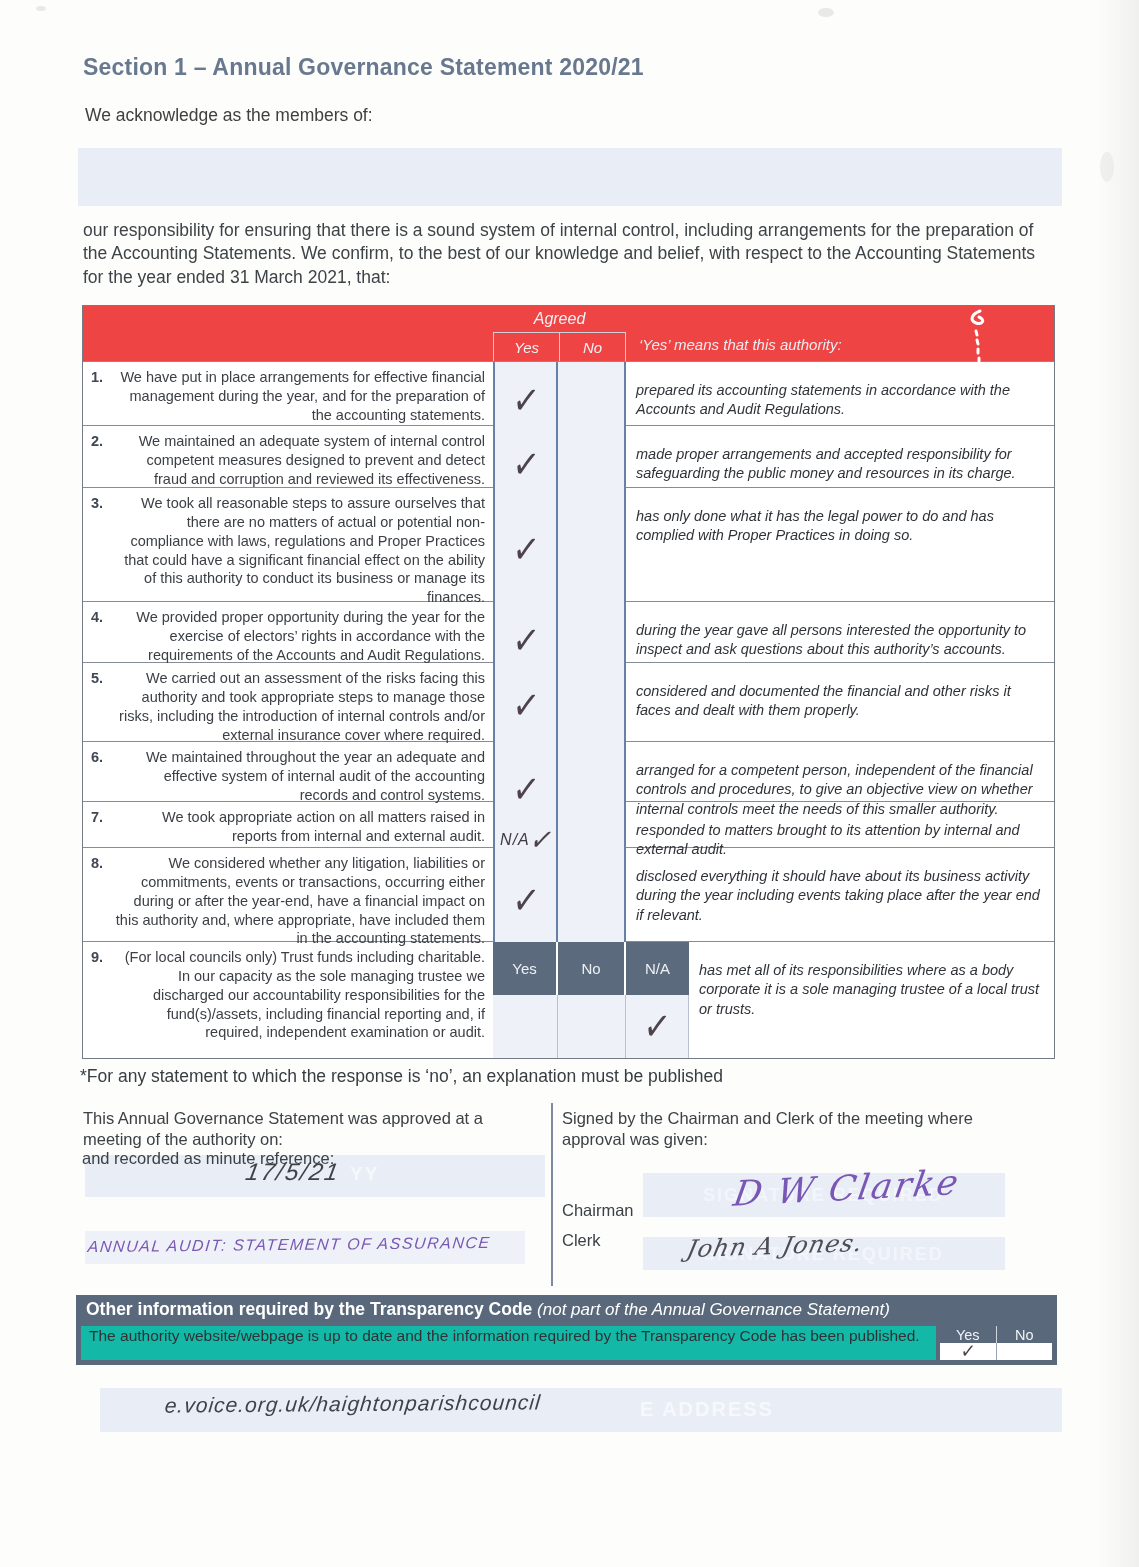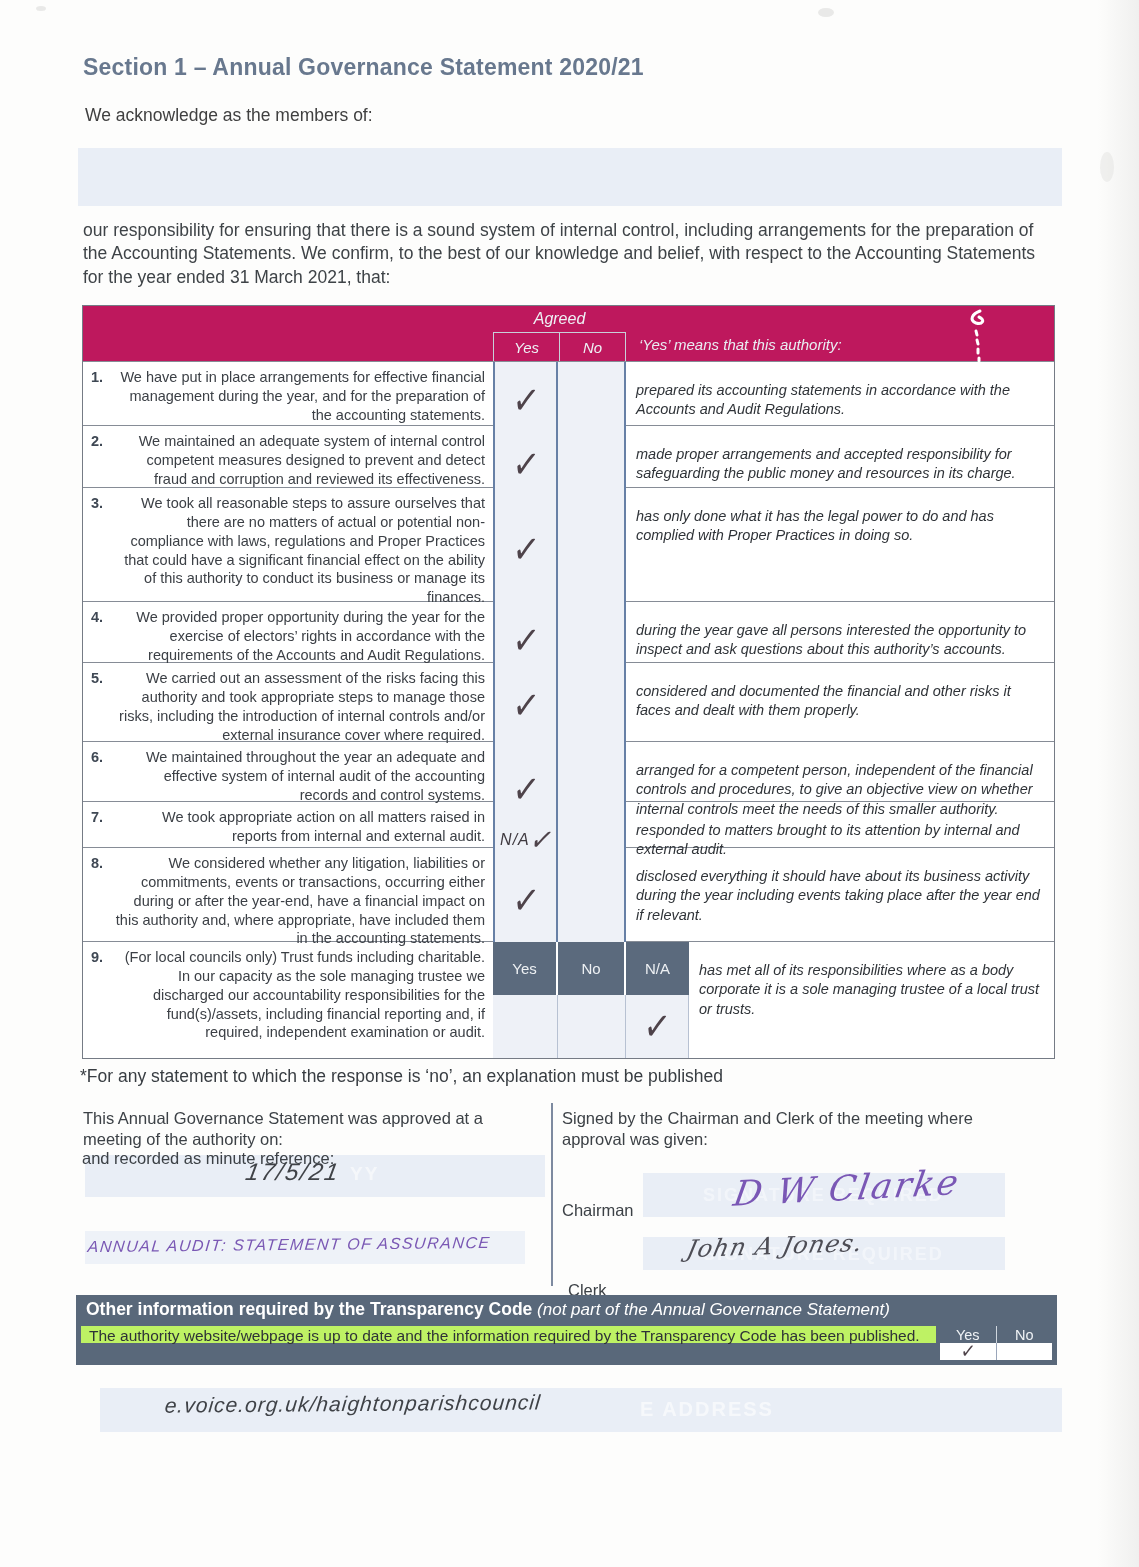--- a/index.html
+++ b/index.html
@@ -34,7 +34,7 @@
 
   
   .agtable{position:absolute;left:82px;top:305px;width:971px;border:1px solid #757b85;box-sizing:content-box;background:#fff;}
-  .thead{position:relative;height:55px;background:#be185d;}
+  .thead{position:relative;height:55px;background:#ef4444;}
   .agreed{position:absolute;left:410px;width:133px;top:4px;text-align:center;font-style:italic;font-size:16px;color:#eef1f5;}
   .ynbox{position:absolute;left:410px;top:26px;width:133px;height:29px;display:flex;
          border:1px solid #c9d0d9;border-bottom:none;box-sizing:border-box;}

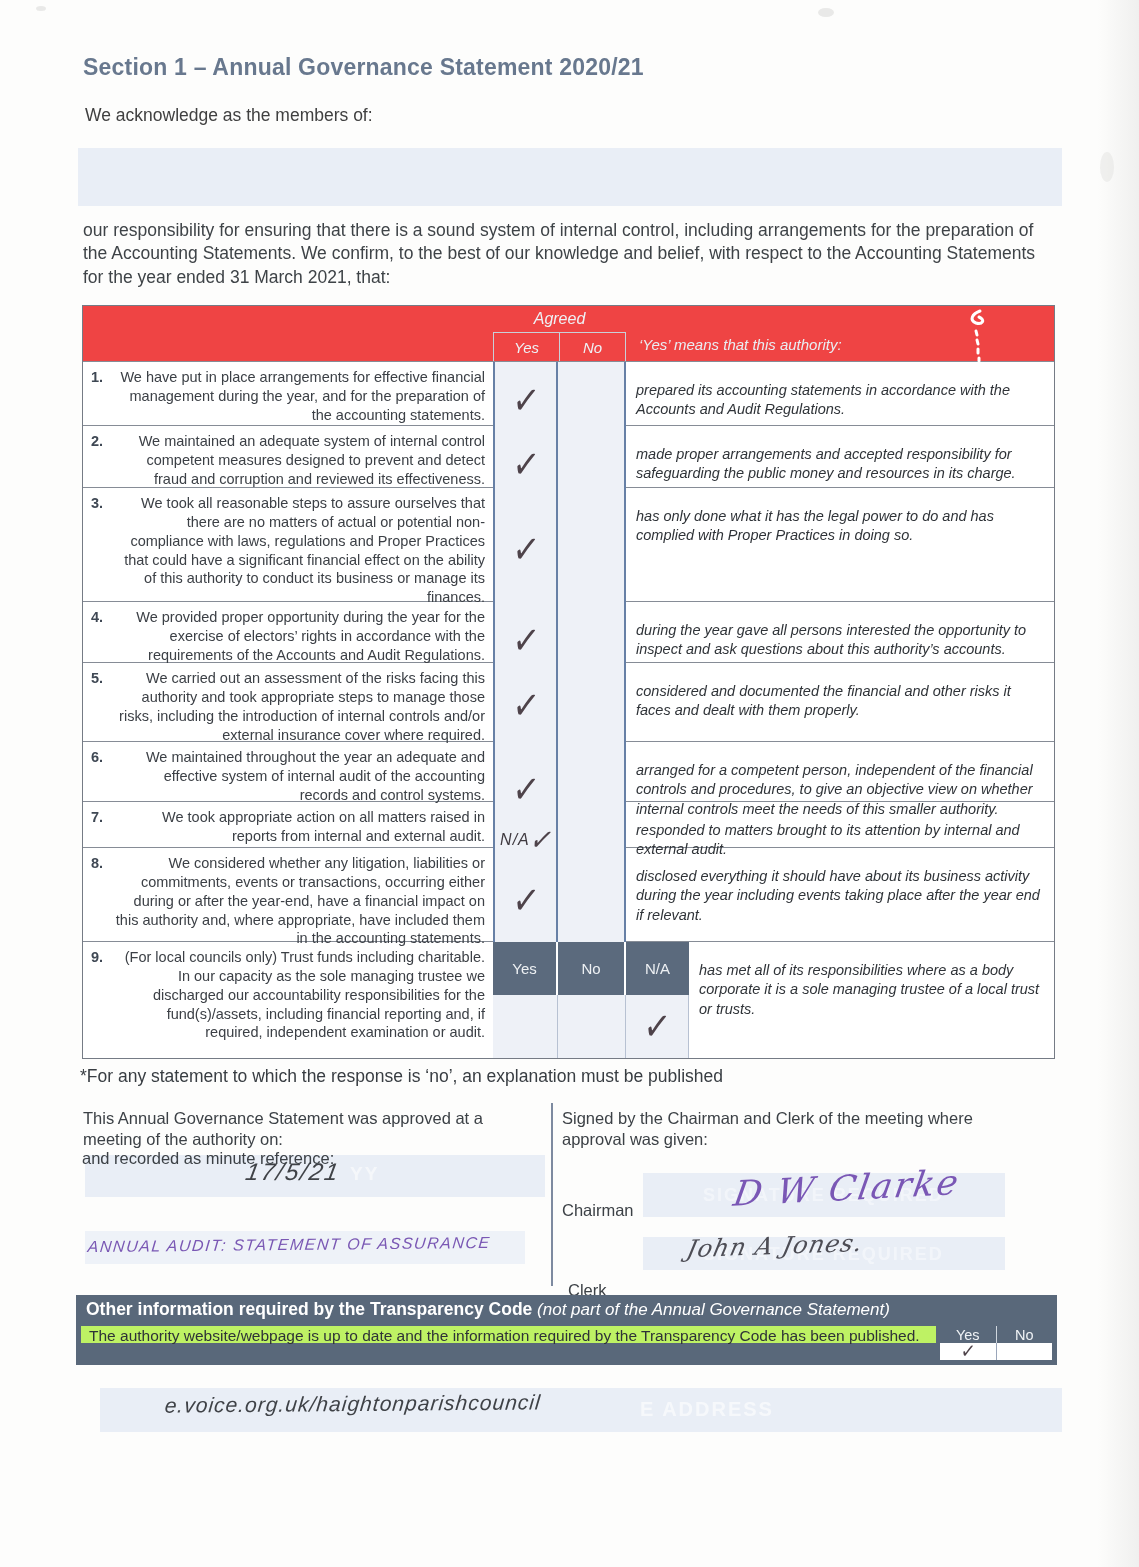--- a/index.html
+++ b/index.html
@@ -280,7 +280,7 @@
   </div>
   <span class="abs sig sig-chair">D W Clarke</span>
 
-  <div class="abs ap-text" style="left:562px;top:1280px;margin-left:6px;">Clerk</div>
+  <div class="abs ap-text" style="left:562px;top:1230px;">Clerk</div>
   <div class="band" style="left:643px;top:1237px;width:362px;height:33px;">
     <span class="ghost" style="left:60px;top:7px;font-size:18px;opacity:.45;">SIGNATURE REQUIRED</span>
   </div>

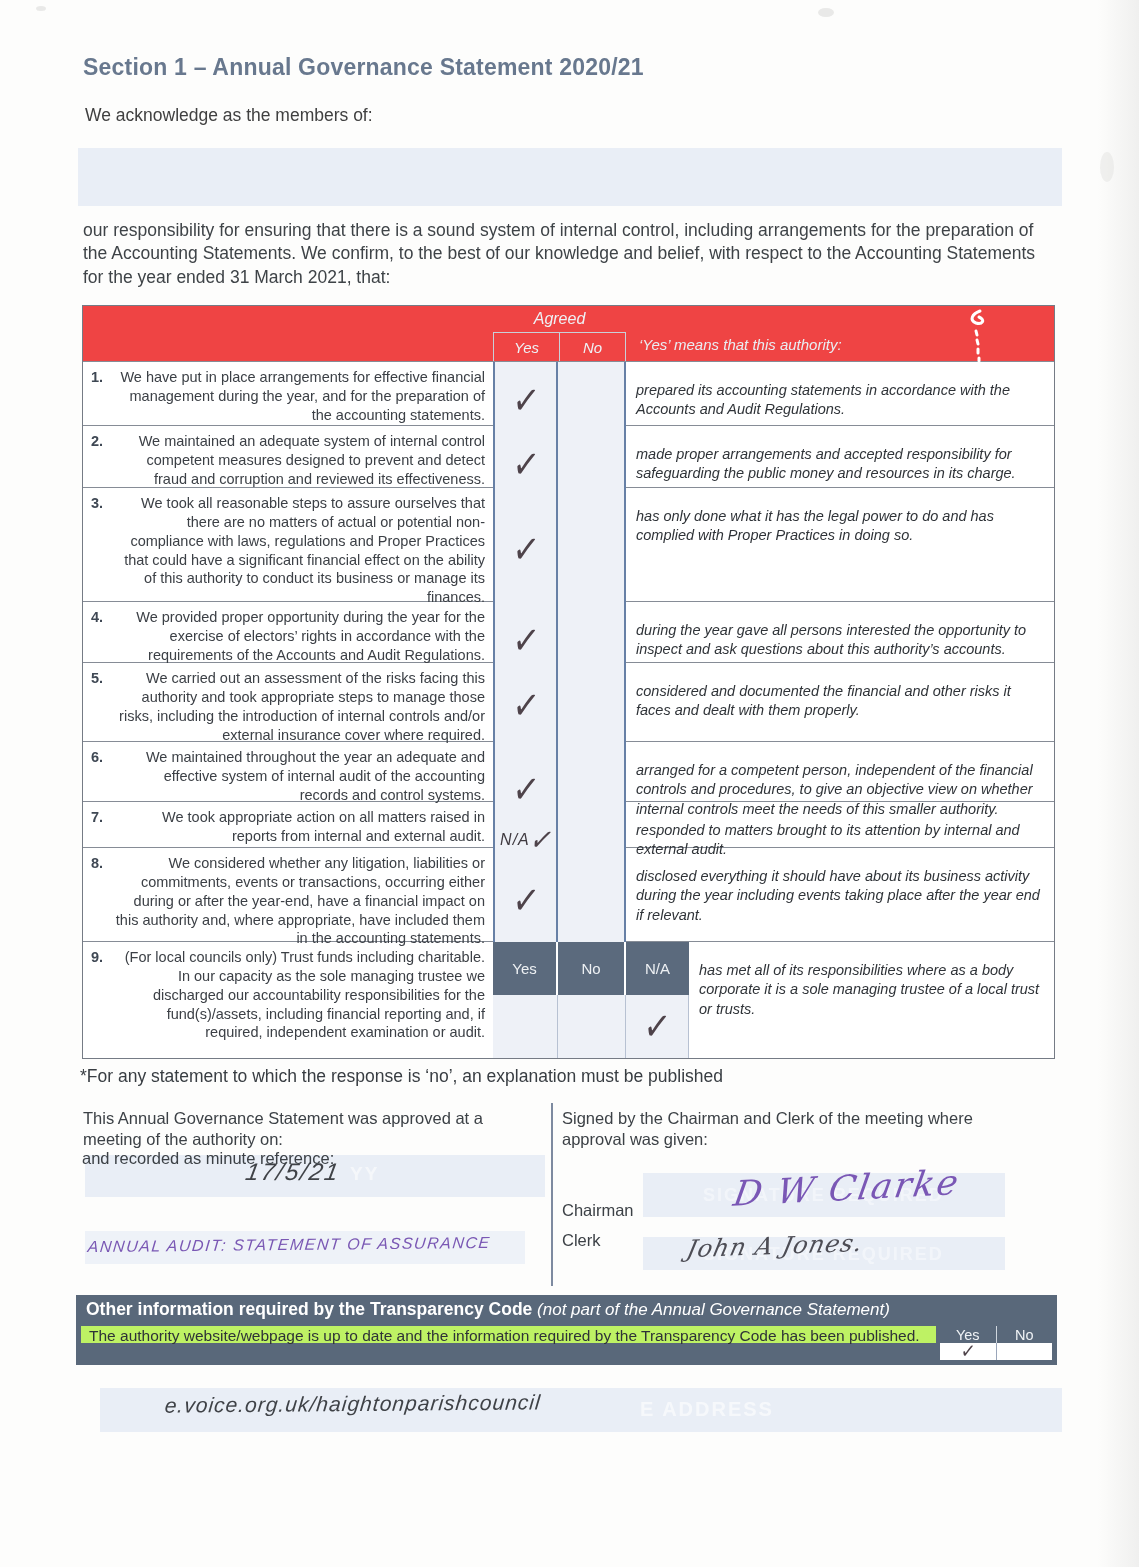--- a/index.html
+++ b/index.html
@@ -71,7 +71,7 @@
   .tc-h{padding:4px 18px 0 10px;color:#ffffff;font-size:17.5px;white-space:nowrap;}
   .tc-h .b{font-weight:bold;}
   .tc-h .i{font-style:italic;font-weight:normal;font-size:17px;}
-  .tc-body{position:absolute;left:5px;top:31px;width:855px;height:17px;background:#bef264;
+  .tc-body{position:absolute;left:5px;top:31px;width:855px;height:34px;background:#14b8a6;
            padding:1px 8px;box-sizing:border-box;font-size:15.5px;line-height:1.2;color:#2e3237;}
   .tc-yn{position:absolute;left:864px;top:31px;width:112px;height:34px;display:flex;flex-direction:column;}
   .tc-lbls{display:flex;height:17px;}

